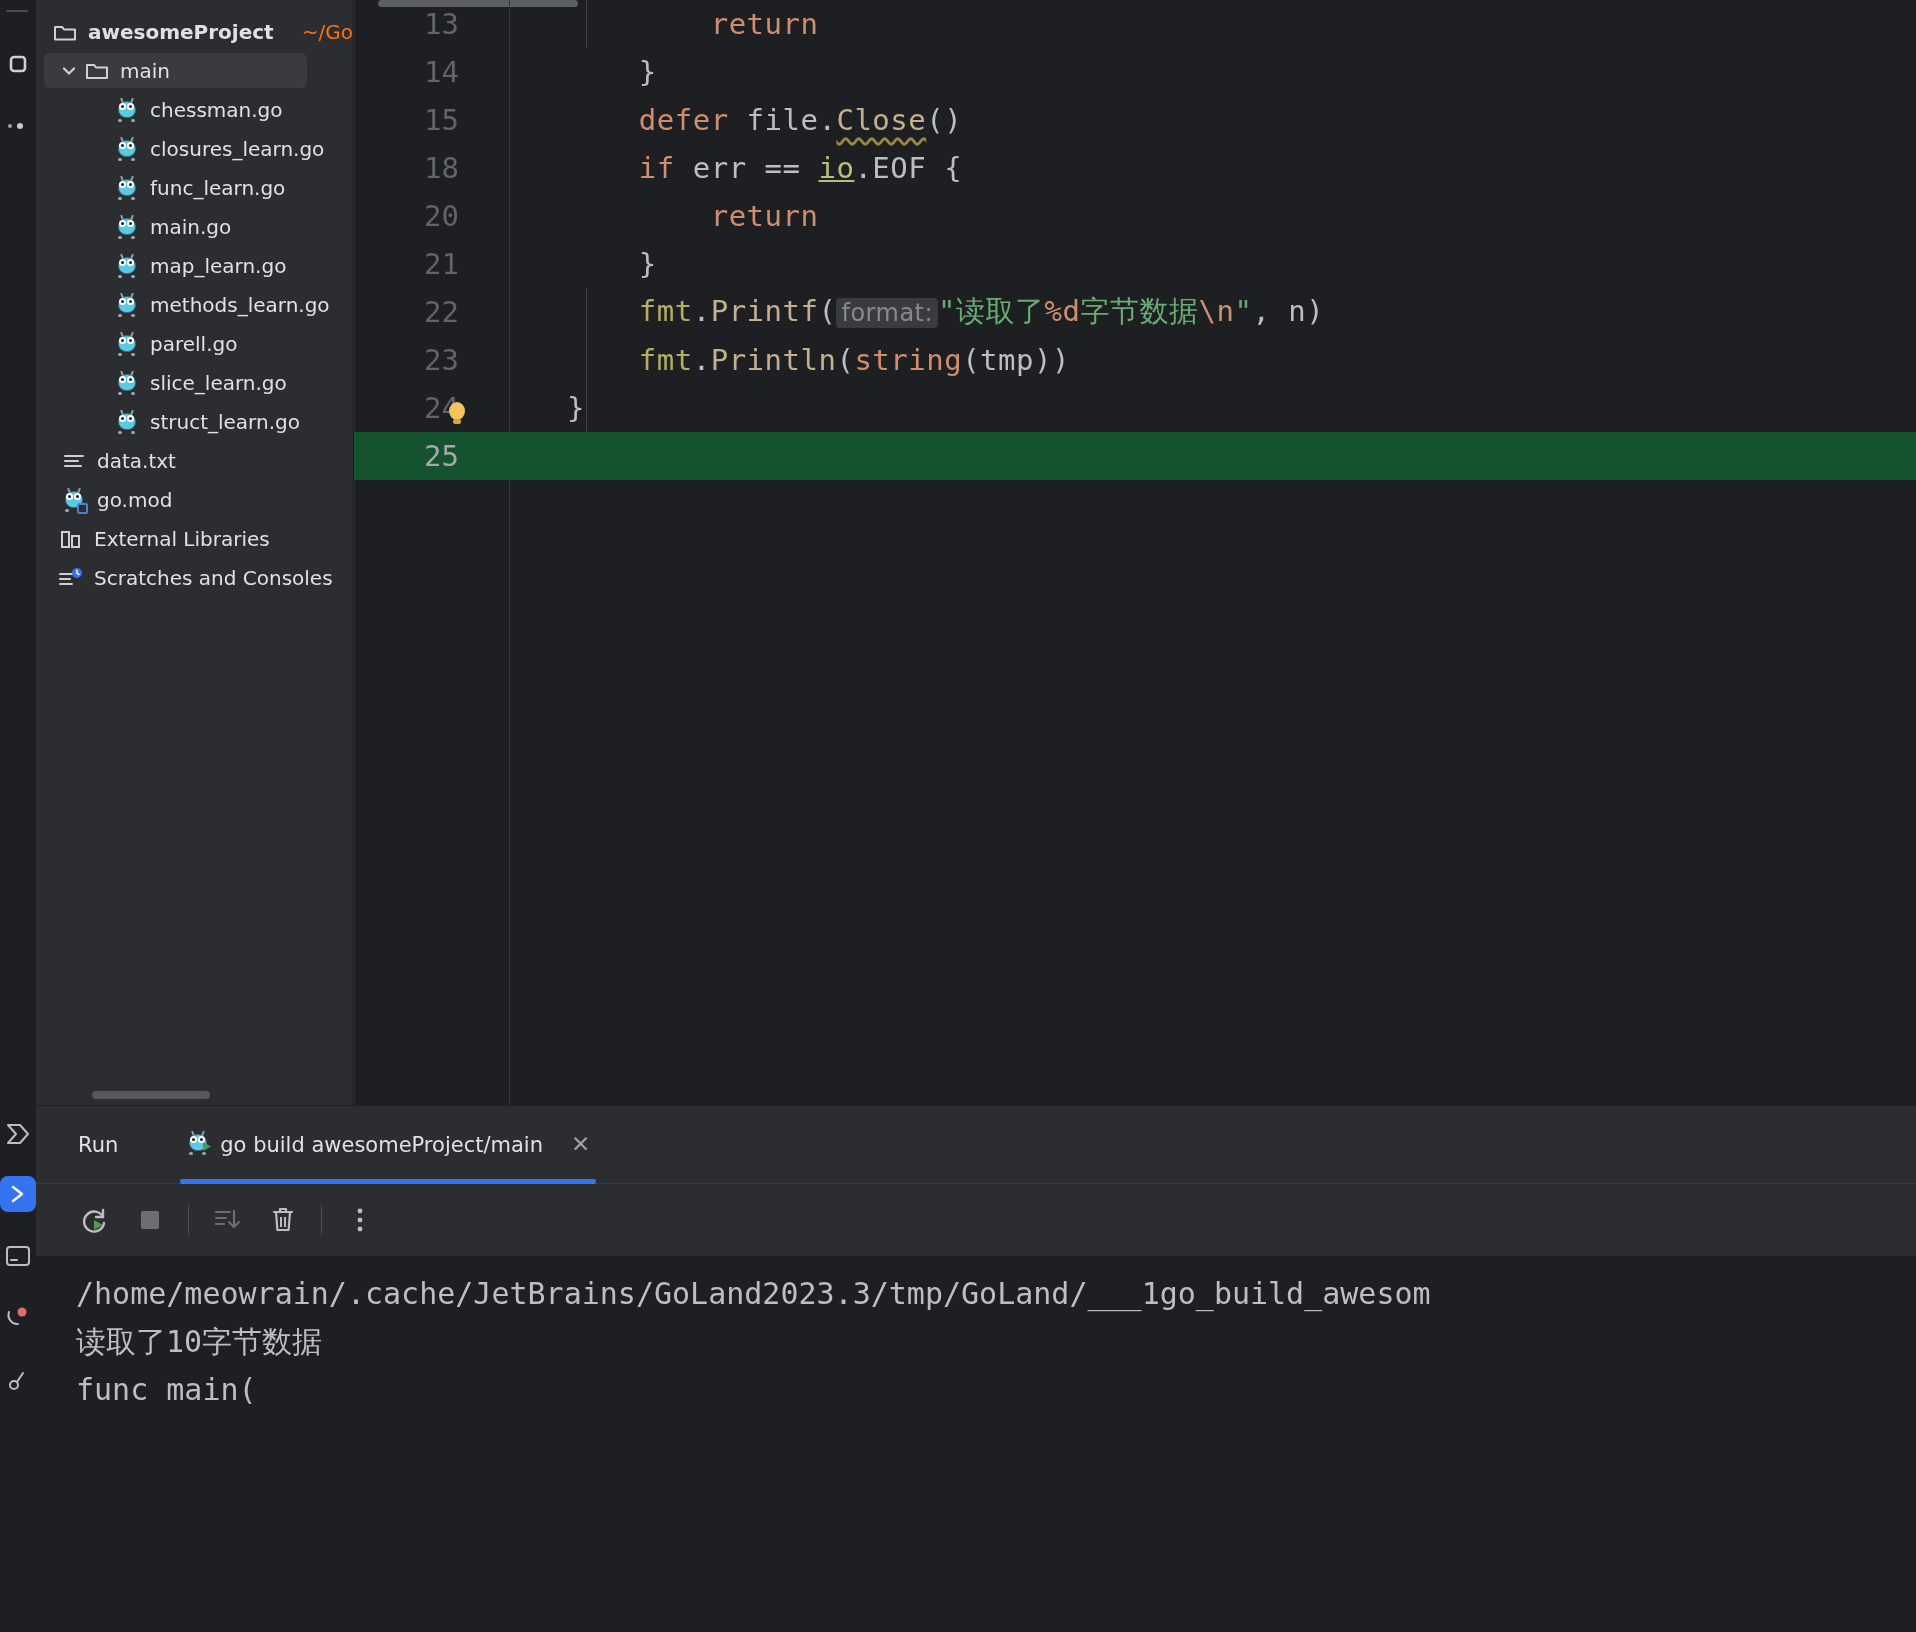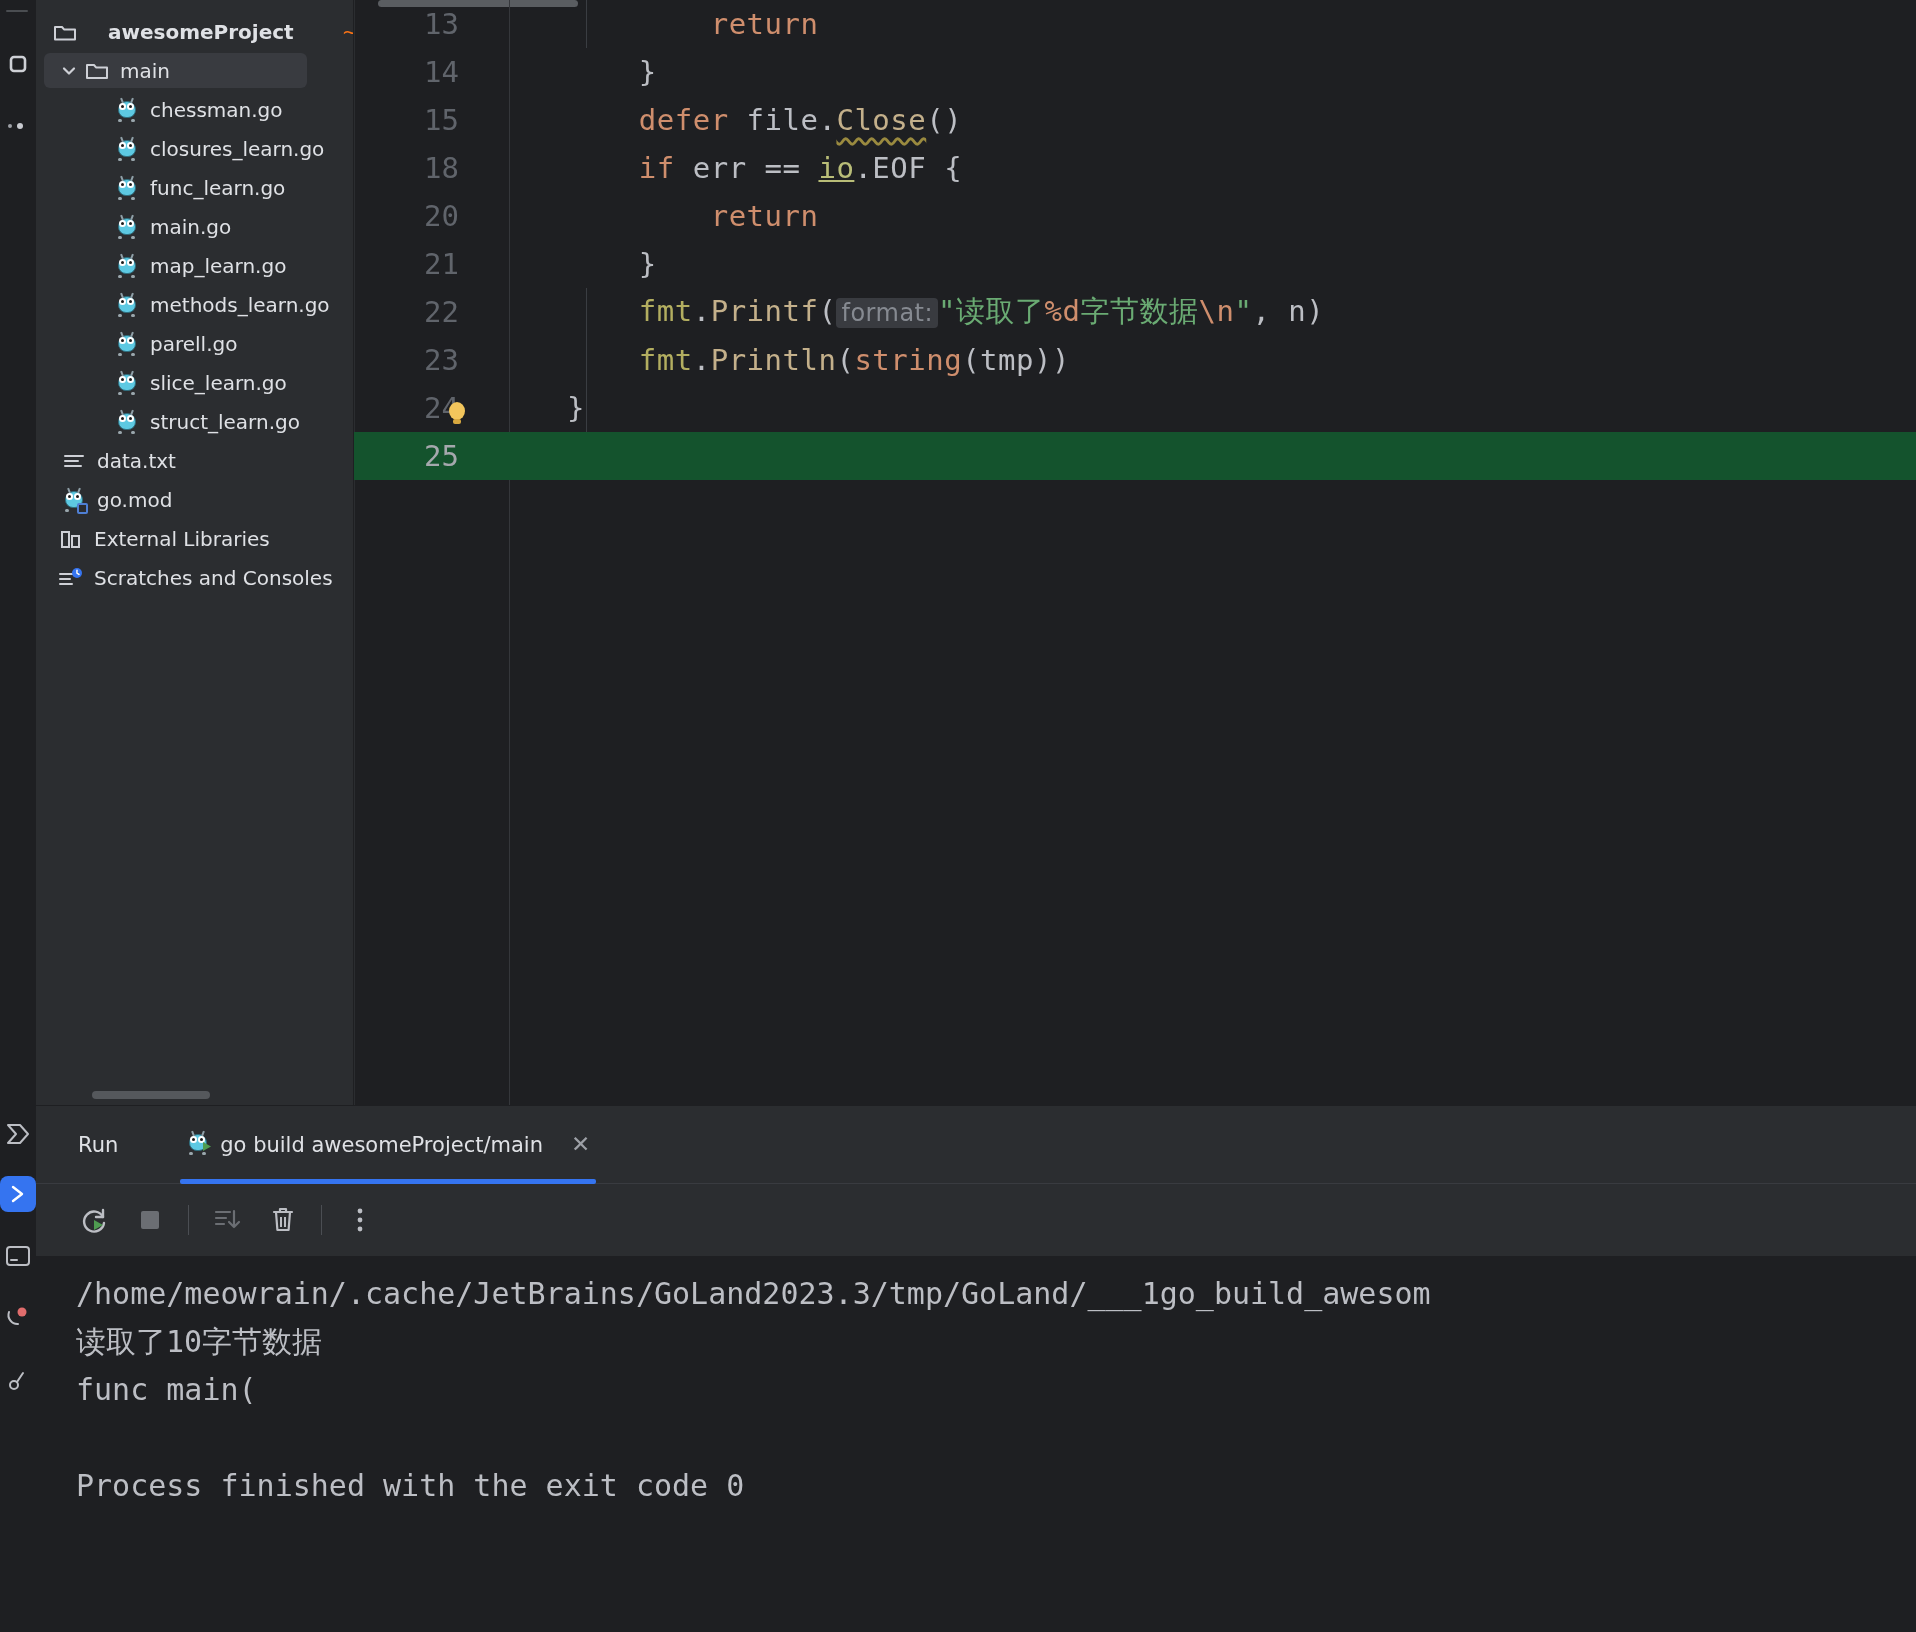--- a/index.html
+++ b/index.html
@@ -43,7 +43,7 @@
     background: #393b40; border-radius: 6px;
   }
   .tree-row > * { position: relative; z-index: 1; }
-  .ind-0 { padding-left: 14px; gap: 20px; }
+  .ind-0 { padding-left: 14px; }
   .ind-1 { padding-left: 20px; }
   .ind-2 { padding-left: 76px; }
   .ind-15 { padding-left: 23px; }

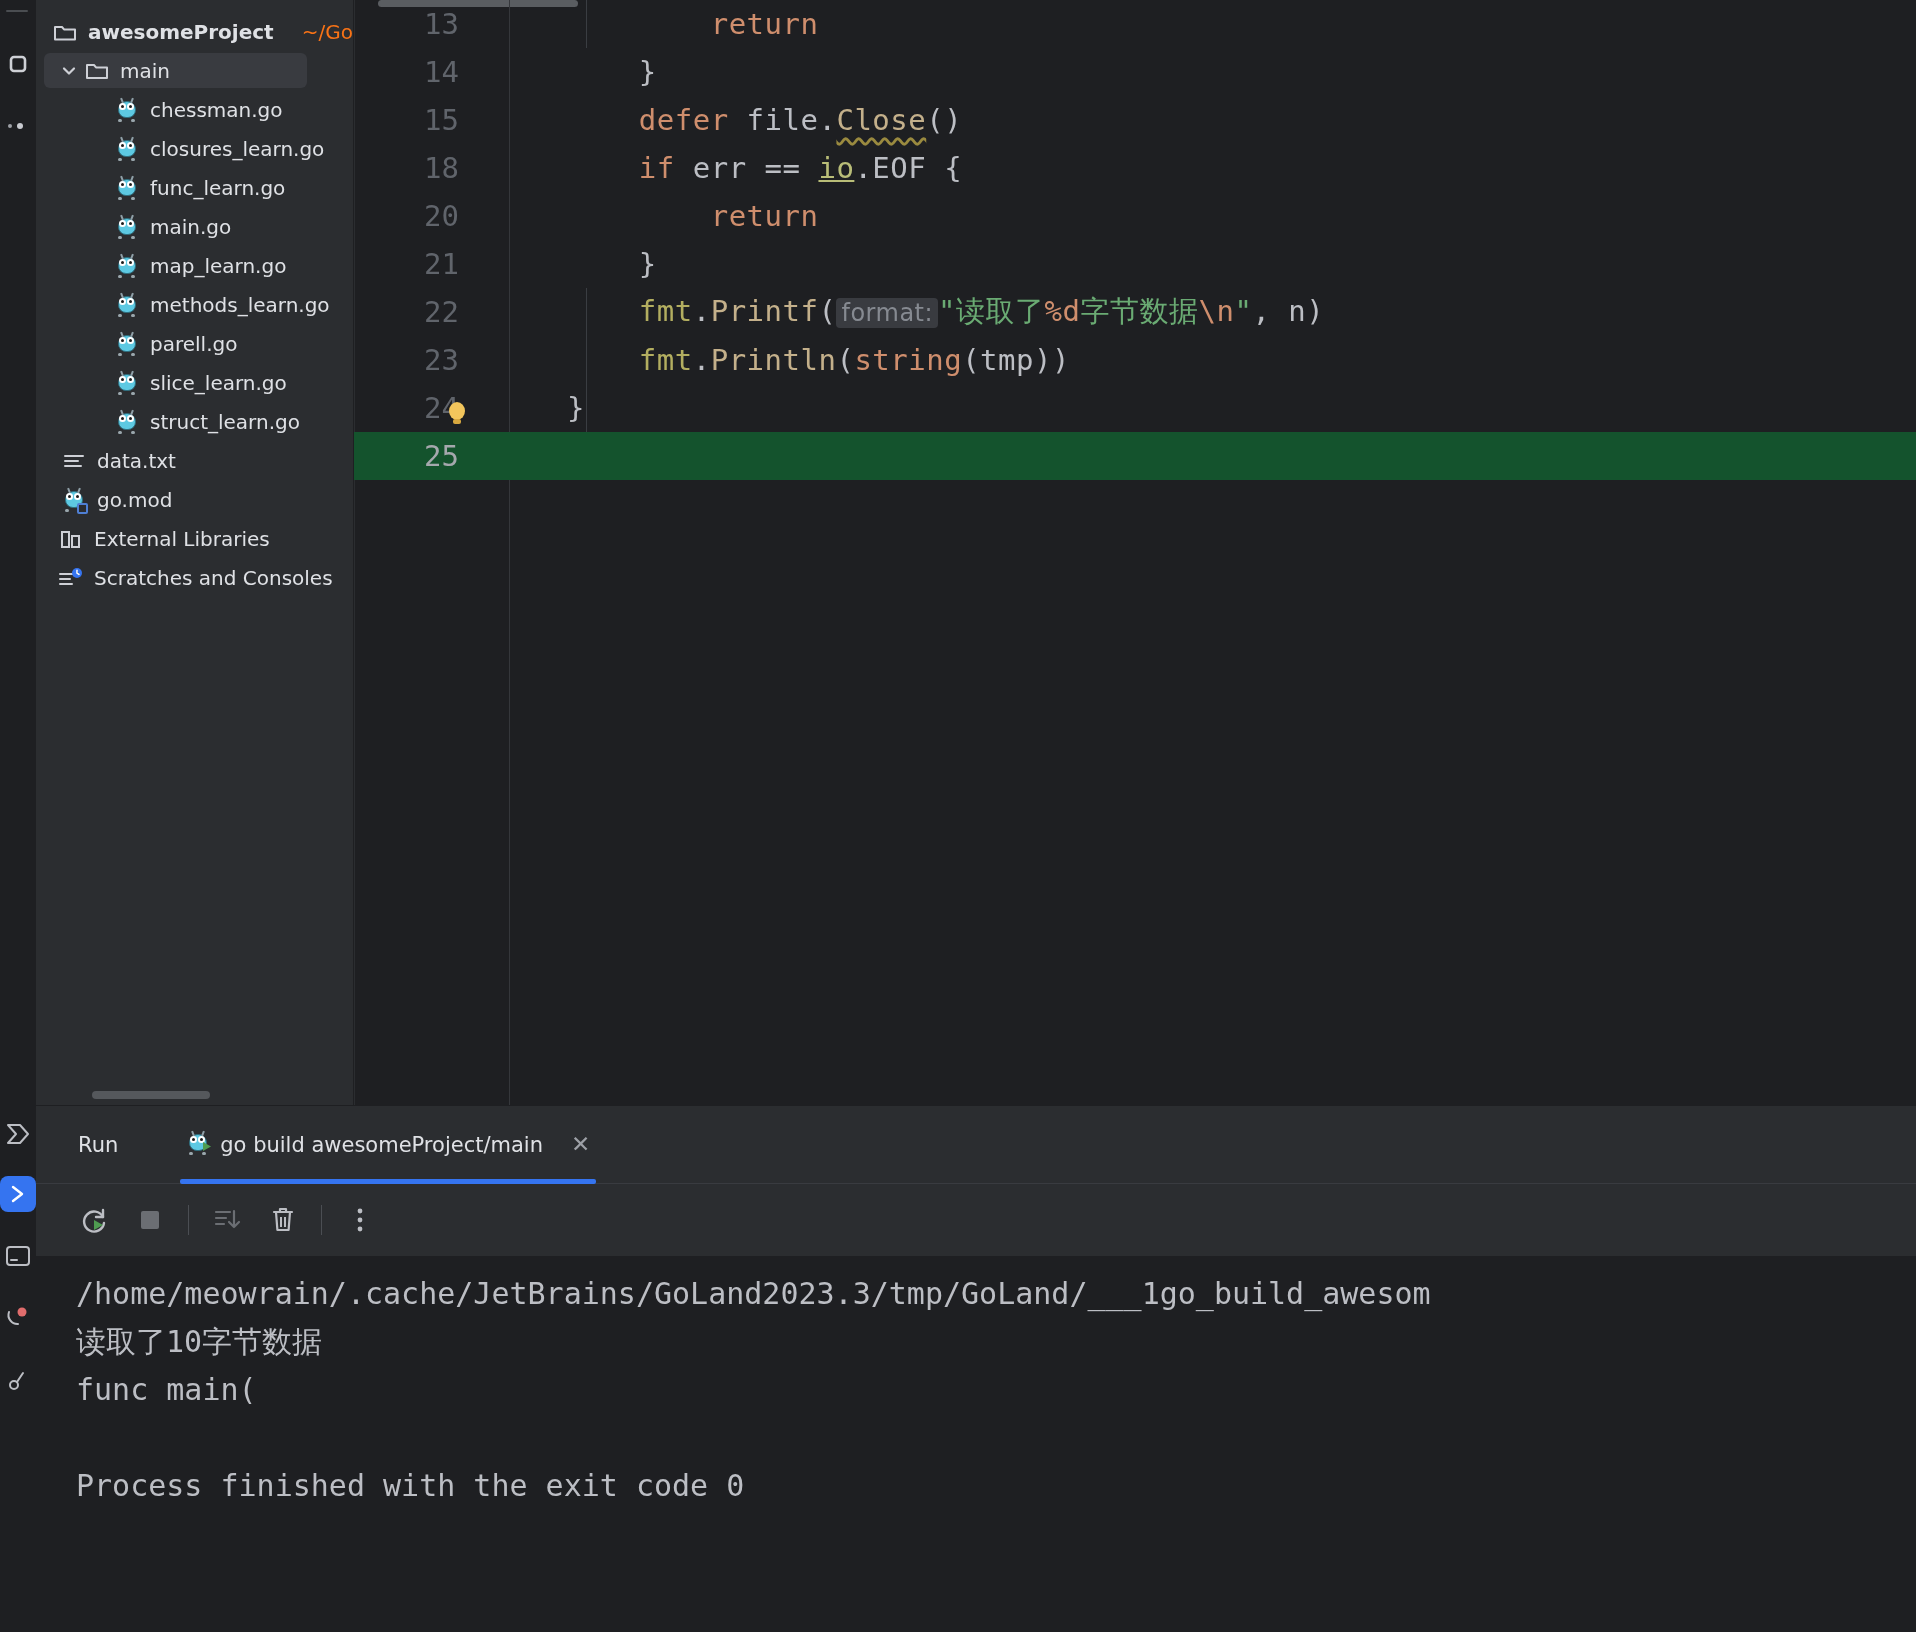--- a/index.html
+++ b/index.html
@@ -550,7 +550,7 @@
         </span>
       </div>
 
-      <div class="console" id="console-output"><div>/home/meowrain/.cache/JetBrains/GoLand2023.3/tmp/GoLand/___1go_build_awesom</div><div>读取了10字节数据</div><div>func main(</div><div class="blank"></div><div>Process finished with the exit code 0</div></div>
+      <div class="console" id="console-output"><div>/home/meowrain/.cache/JetBrains/GoLand2023.3/tmp/GoLand/___1go_build_awesom</div><div>读取了10字节数据</div><div>func main(</div><div class="blank"></div></div>
     </div>
   </div>
 </div>

